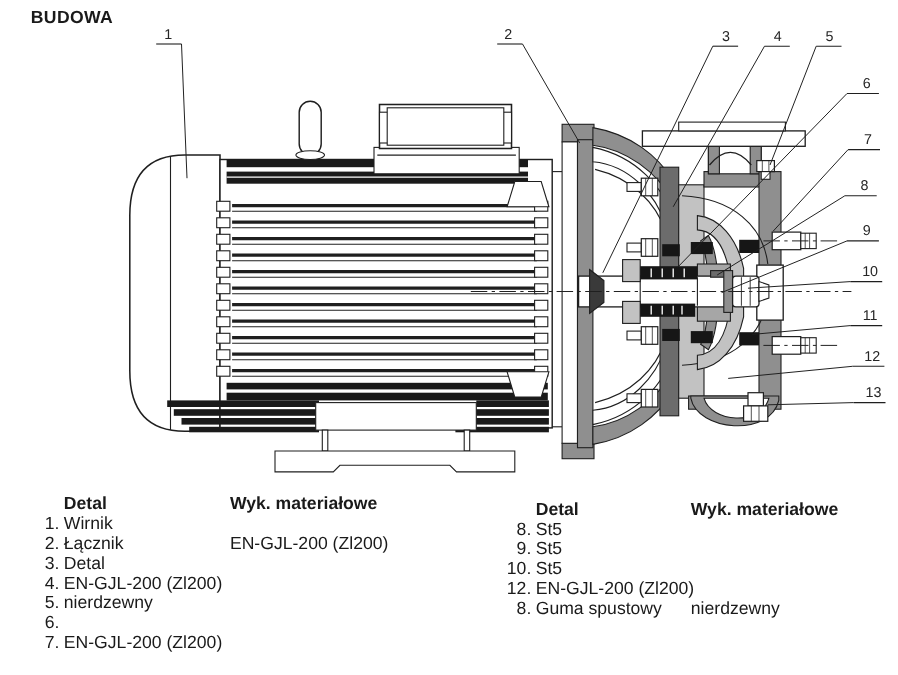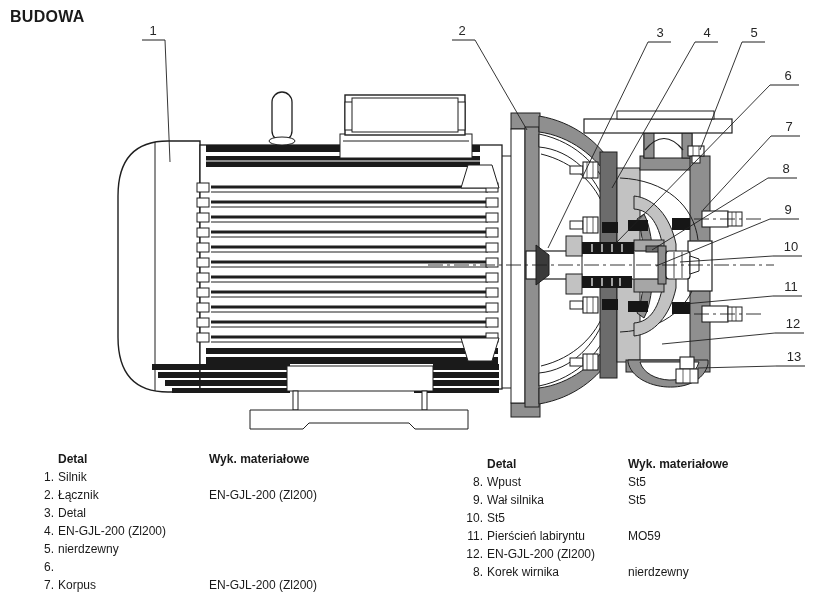--- a/index.html
+++ b/index.html
@@ -5,7 +5,7 @@
   html,body{margin:0;padding:0;background:#fff}
   .canvas{position:relative;width:816px;height:614px;background:#fff;overflow:hidden;
           font-family:"Liberation Sans",sans-serif;color:#1a1a1a}
-  .title{position:absolute;left:10px;top:8px;font-size:16px;font-weight:bold;color:#1a1a1a;letter-spacing:.3px}
+  .title{position:absolute;left:28px;top:8px;font-size:16px;font-weight:bold;color:#1a1a1a;letter-spacing:.3px}
   svg{position:absolute;left:0;top:0}
   
   .ln{stroke:var(--line);fill:none}

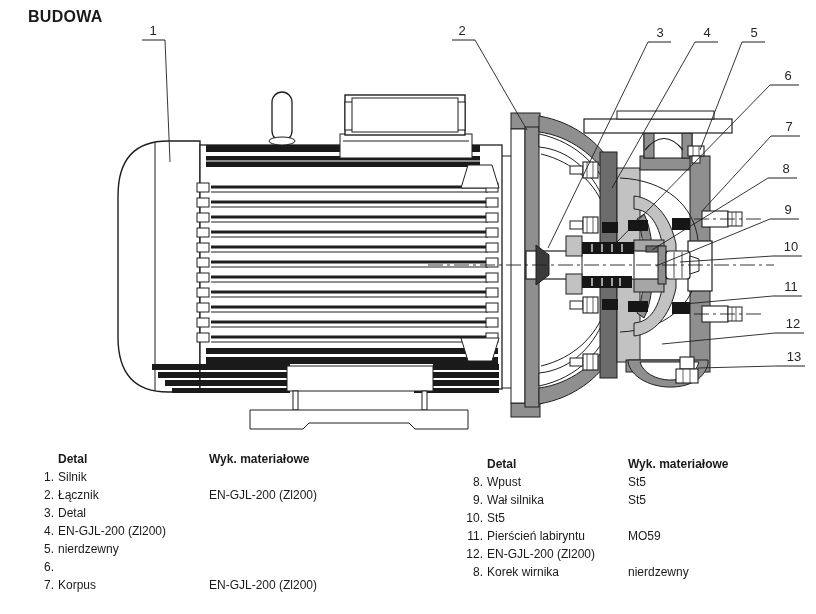--- a/index.html
+++ b/index.html
@@ -19,7 +19,7 @@
   .cl{stroke:var(--line);stroke-width:.9;stroke-dasharray:15 4 3 4;fill:none}
   .callout-text{font-size:13px;fill:#262626;font-family:"Liberation Sans",sans-serif}
   
-  .ptable{position:absolute;font-size:12px;color:#1a1a1a}
+  .ptable{position:absolute;font-size:16px;color:#1a1a1a}
   .prow,.phead{display:grid;column-gap:4px;height:18px;line-height:18px;white-space:nowrap;align-items:baseline}
   .left-table .prow,.left-table .phead{grid-template-columns:26px 147px auto}
   .right-table .prow,.right-table .phead{grid-template-columns:28px 137px auto}

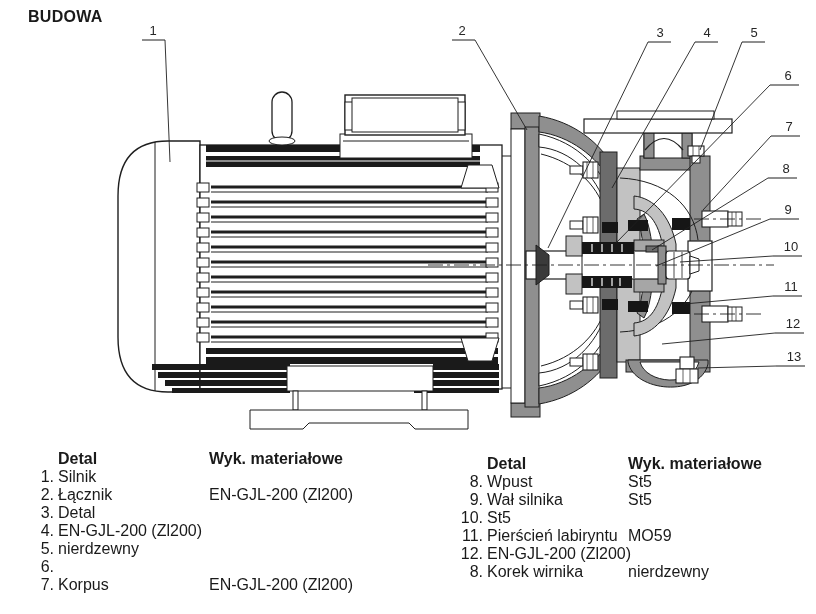--- a/index.html
+++ b/index.html
@@ -368,7 +368,7 @@
     </div>
     <div class="prow">
         <span class="pnum">1.</span>
-        <span class="pname">Silnik</span>
+        <span class="pname">Wirnik</span>
         <span class="pmat"></span>
       </div>
     <div class="prow">

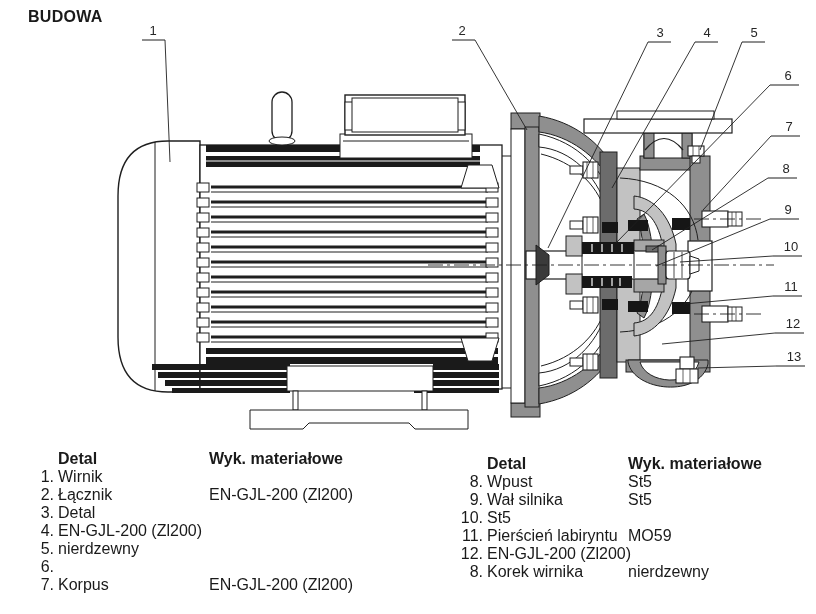--- a/index.html
+++ b/index.html
@@ -407,7 +407,6 @@
     </div>
     <div class="prow">
         <span class="pnum">8.</span>
-        <span class="pname">Wpust</span>
         <span class="pmat">St5</span>
       </div>
     <div class="prow">

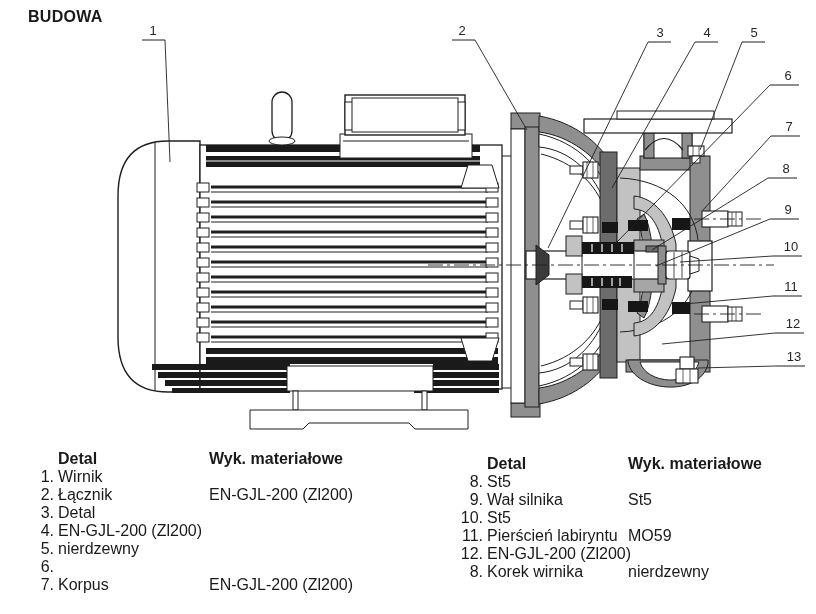--- a/index.html
+++ b/index.html
@@ -411,7 +411,6 @@
       </div>
     <div class="prow">
         <span class="pnum">9.</span>
-        <span class="pname">Wał silnika</span>
         <span class="pmat">St5</span>
       </div>
     <div class="prow">

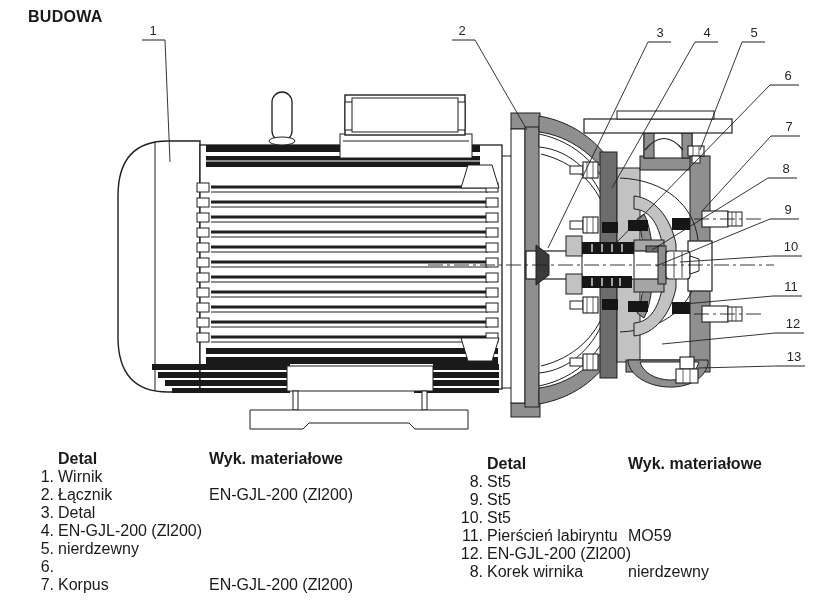--- a/index.html
+++ b/index.html
@@ -418,11 +418,6 @@
         <span class="pmat">St5</span>
       </div>
     <div class="prow">
-        <span class="pnum">11.</span>
-        <span class="pname">Pierścień labiryntu</span>
-        <span class="pmat">MO59</span>
-      </div>
-    <div class="prow">
         <span class="pnum">12.</span>
         <span class="pmat">EN-GJL-200 (Zl200)</span>
       </div>

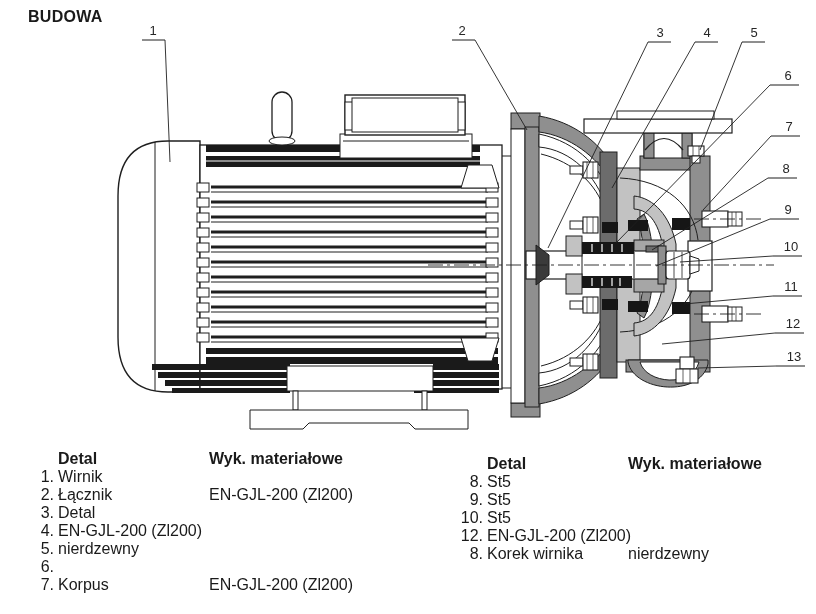--- a/index.html
+++ b/index.html
@@ -423,7 +423,7 @@
       </div>
     <div class="prow">
         <span class="pnum">8.</span>
-        <span class="pname">Korek wirnika</span>
+        <span class="pname">Guma spustowy</span>
         <span class="pmat">nierdzewny</span>
       </div>
   </div>

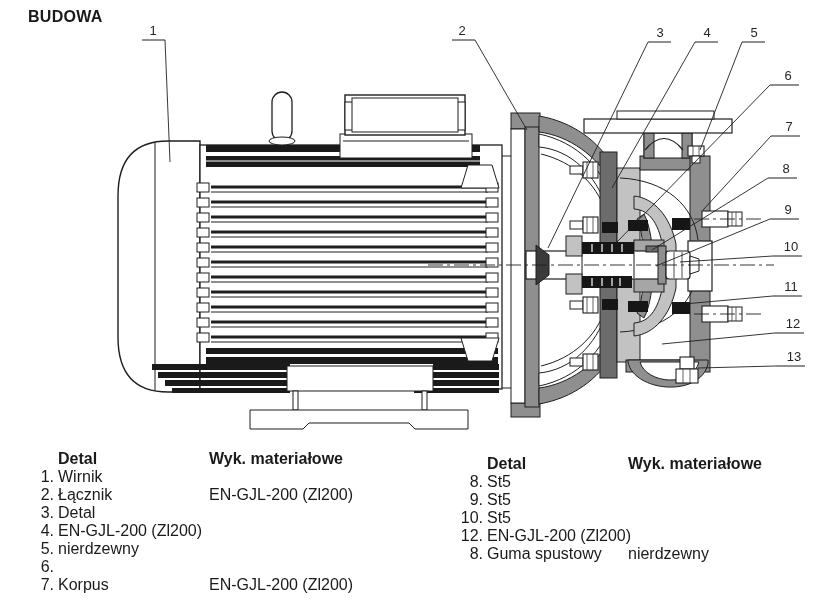--- a/index.html
+++ b/index.html
@@ -394,7 +394,6 @@
       </div>
     <div class="prow">
         <span class="pnum">7.</span>
-        <span class="pname">Korpus</span>
         <span class="pmat">EN-GJL-200 (Zl200)</span>
       </div>
   </div>

